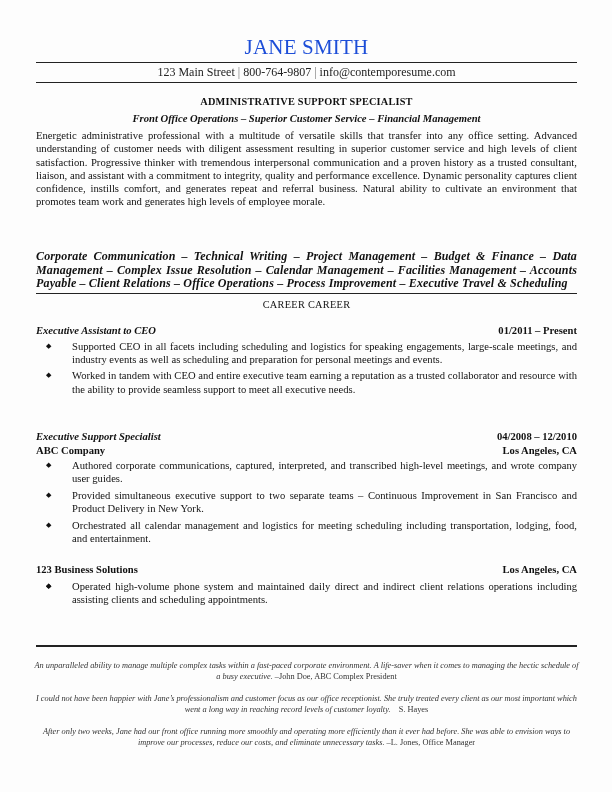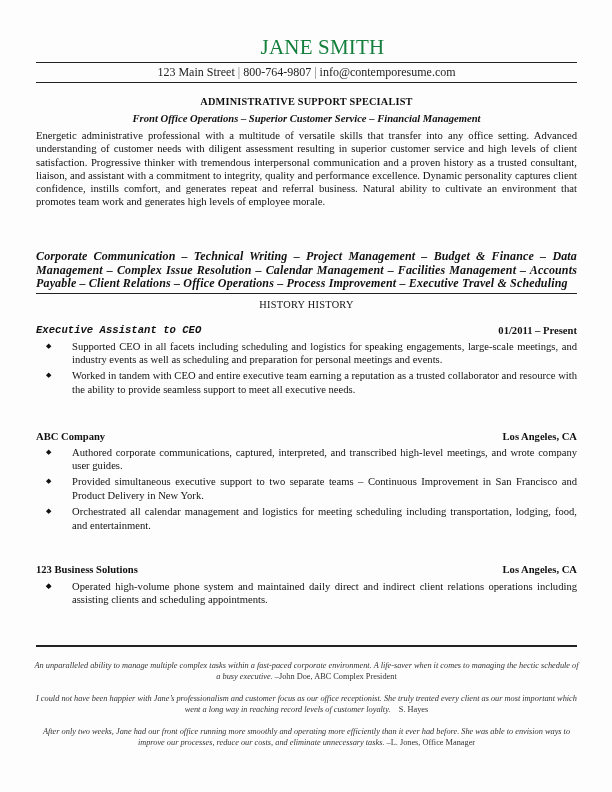--- a/index.html
+++ b/index.html
@@ -9,8 +9,8 @@
     }
     .page { position: absolute; left: 36px; top: 0; width: 541px; }
     .name {
-      position: absolute; top: 37px; left: 16px; width: 100%; text-align: center;
-      font-size: 21px; letter-spacing: 0.2px; line-height: 1; color: #15803d;
+      position: absolute; top: 37px; left: 0; width: 100%; text-align: center;
+      font-size: 21px; letter-spacing: 0.2px; line-height: 1; color: #1d4ed8;
     }
     .rule { position: absolute; left: 0; width: 100%; height: 0; border-top: 1.4px solid #222; }
     .contact {

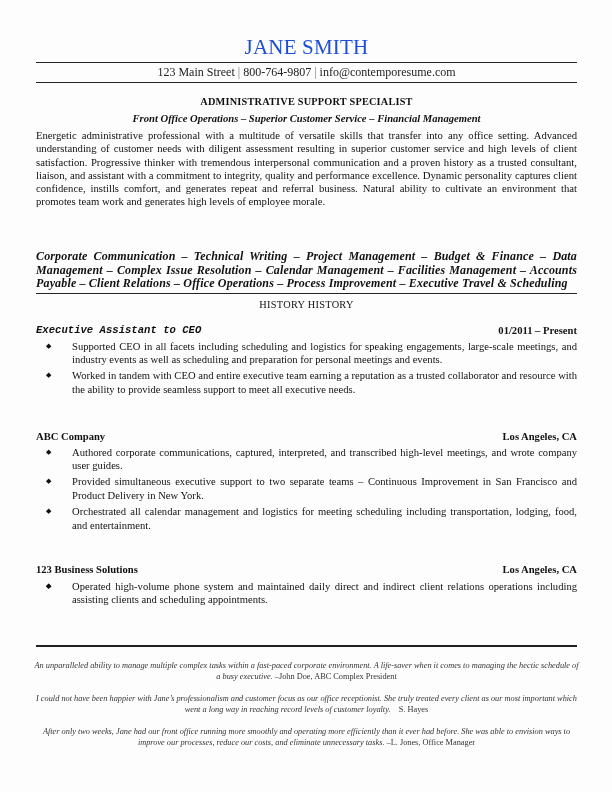--- a/index.html
+++ b/index.html
@@ -71,7 +71,7 @@
   <div class="summary">Energetic administrative professional with a multitude of versatile skills that transfer into any office setting. Advanced understanding of customer needs with diligent assessment resulting in superior customer service and high levels of client satisfaction.  Progressive thinker with tremendous interpersonal communication and a proven history as a trusted consultant, liaison, and assistant with a commitment to integrity, quality and performance excellence.  Dynamic personality captures client confidence, instills comfort, and generates repeat and referral business.  Natural ability to cultivate an environment that promotes team work and generates high levels of employee morale.</div>
   <div class="skills">Corporate Communication – Technical Writing – Project Management – Budget &amp; Finance – Data Management – Complex Issue Resolution – Calendar Management – Facilities Management – Accounts Payable – Client Relations – Office Operations – Process Improvement – Executive Travel &amp; Scheduling</div>
   <div class="rule" style="top:293px;"></div>
-  <div class="section-title">HISTORY HISTORY</div>
+  <div class="section-title">CAREER CAREER</div>
 
   <div class="job" style="top:324px;">
     <div class="job-row">

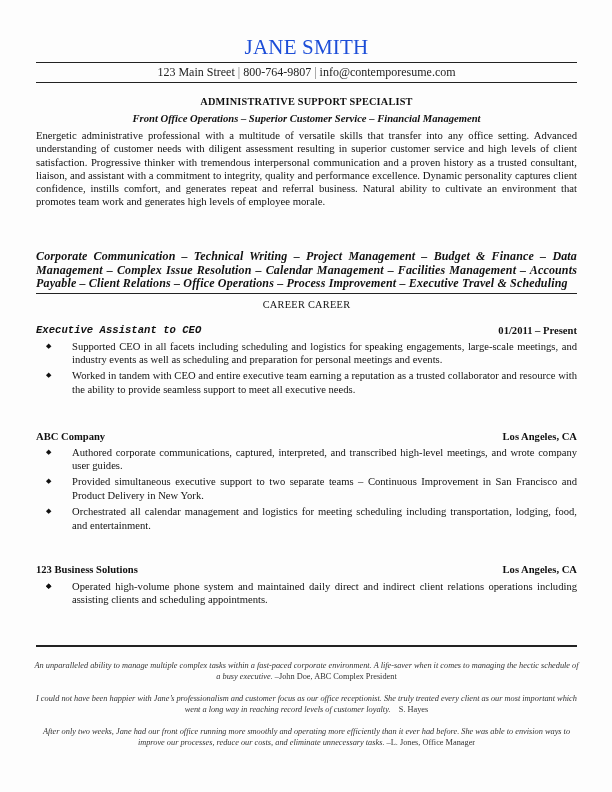--- a/index.html
+++ b/index.html
@@ -40,7 +40,7 @@
     }
     .job { position: absolute; left: 0; width: 100%; }
     .job-row { display: flex; justify-content: space-between; font-size: 10.6px; line-height: 13.5px; font-weight: bold; }
-    .job-title { font-style: italic; font-family: Liberation Mono, monospace; }
+    .job-title { font-style: italic; }
     .bullets { list-style: none; margin: 2px 0 0 0; padding: 0 0 0 36px; }
     .bullets li {
       position: relative; font-size: 10.6px; line-height: 13.4px; text-align: justify; text-align-last: left;

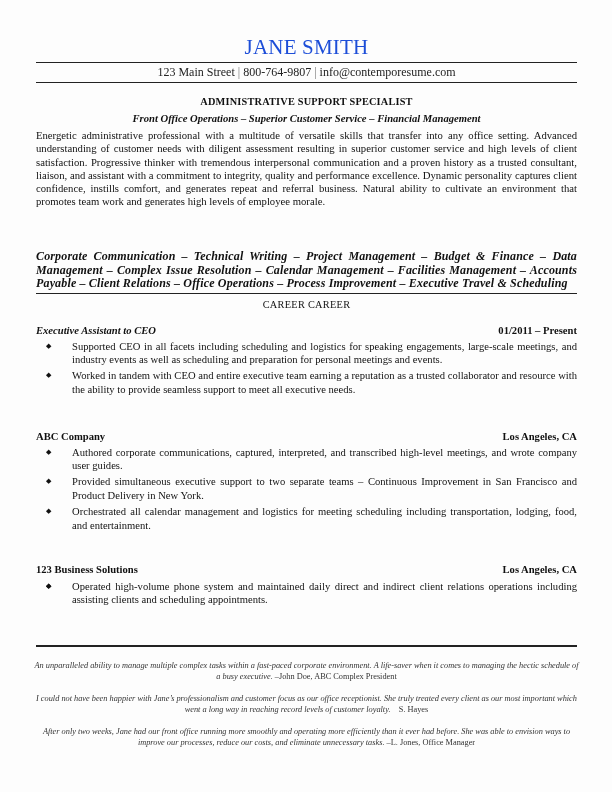--- a/index.html
+++ b/index.html
@@ -86,6 +86,10 @@
 
   <div class="job" style="top:430px;">
     <div class="job-row">
+      <span class="job-title">Executive Support Specialist</span>
+      <span>04/2008 – 12/2010</span>
+    </div>
+    <div class="job-row">
       <span>ABC Company</span>
       <span>Los Angeles, CA</span>
     </div>

